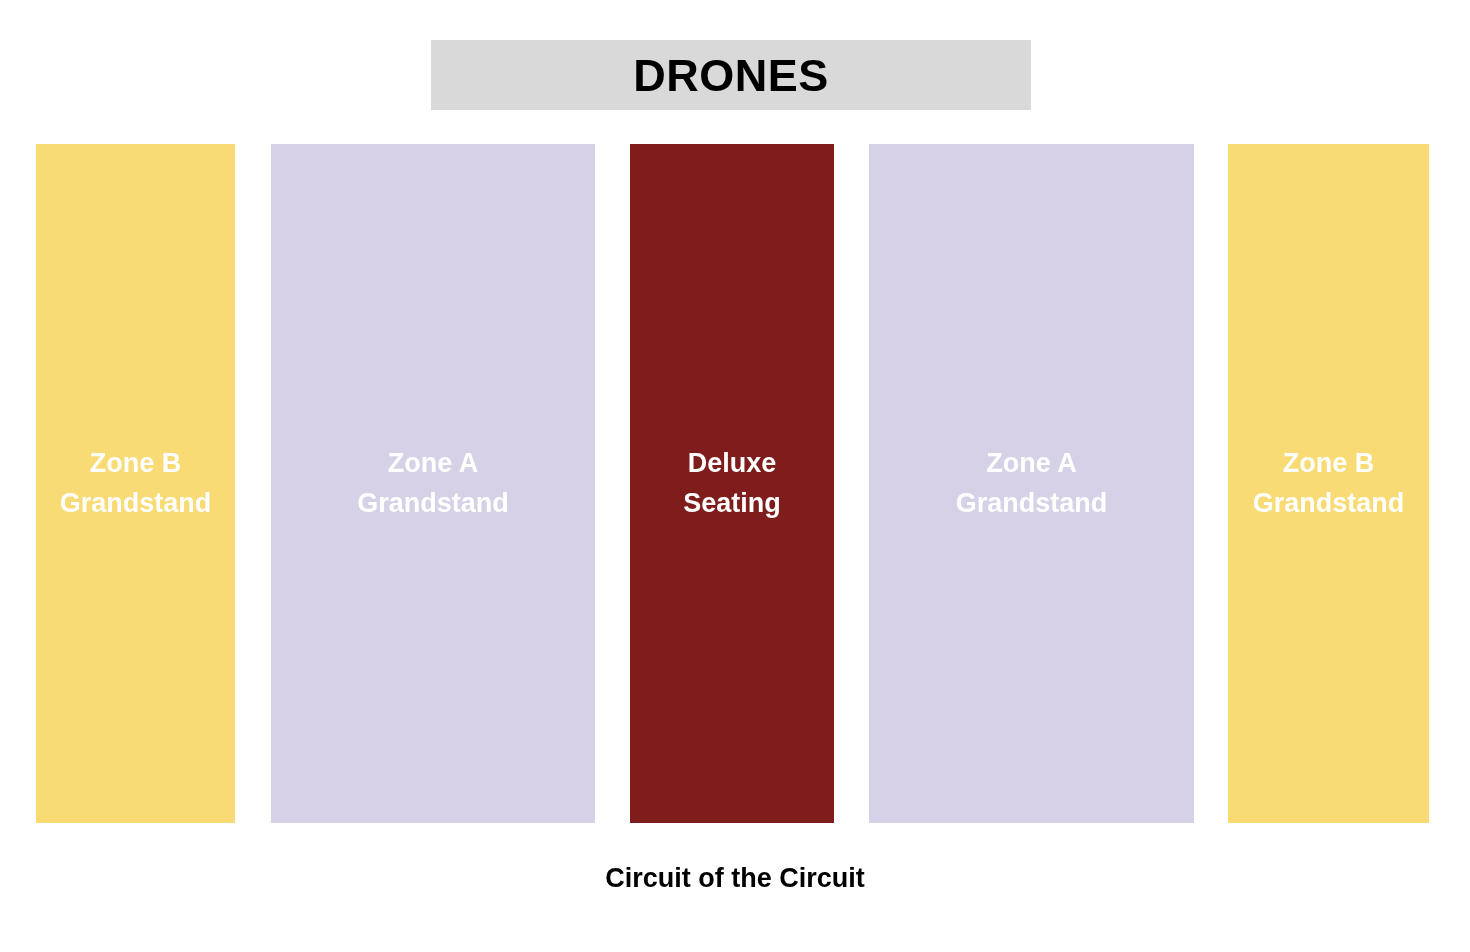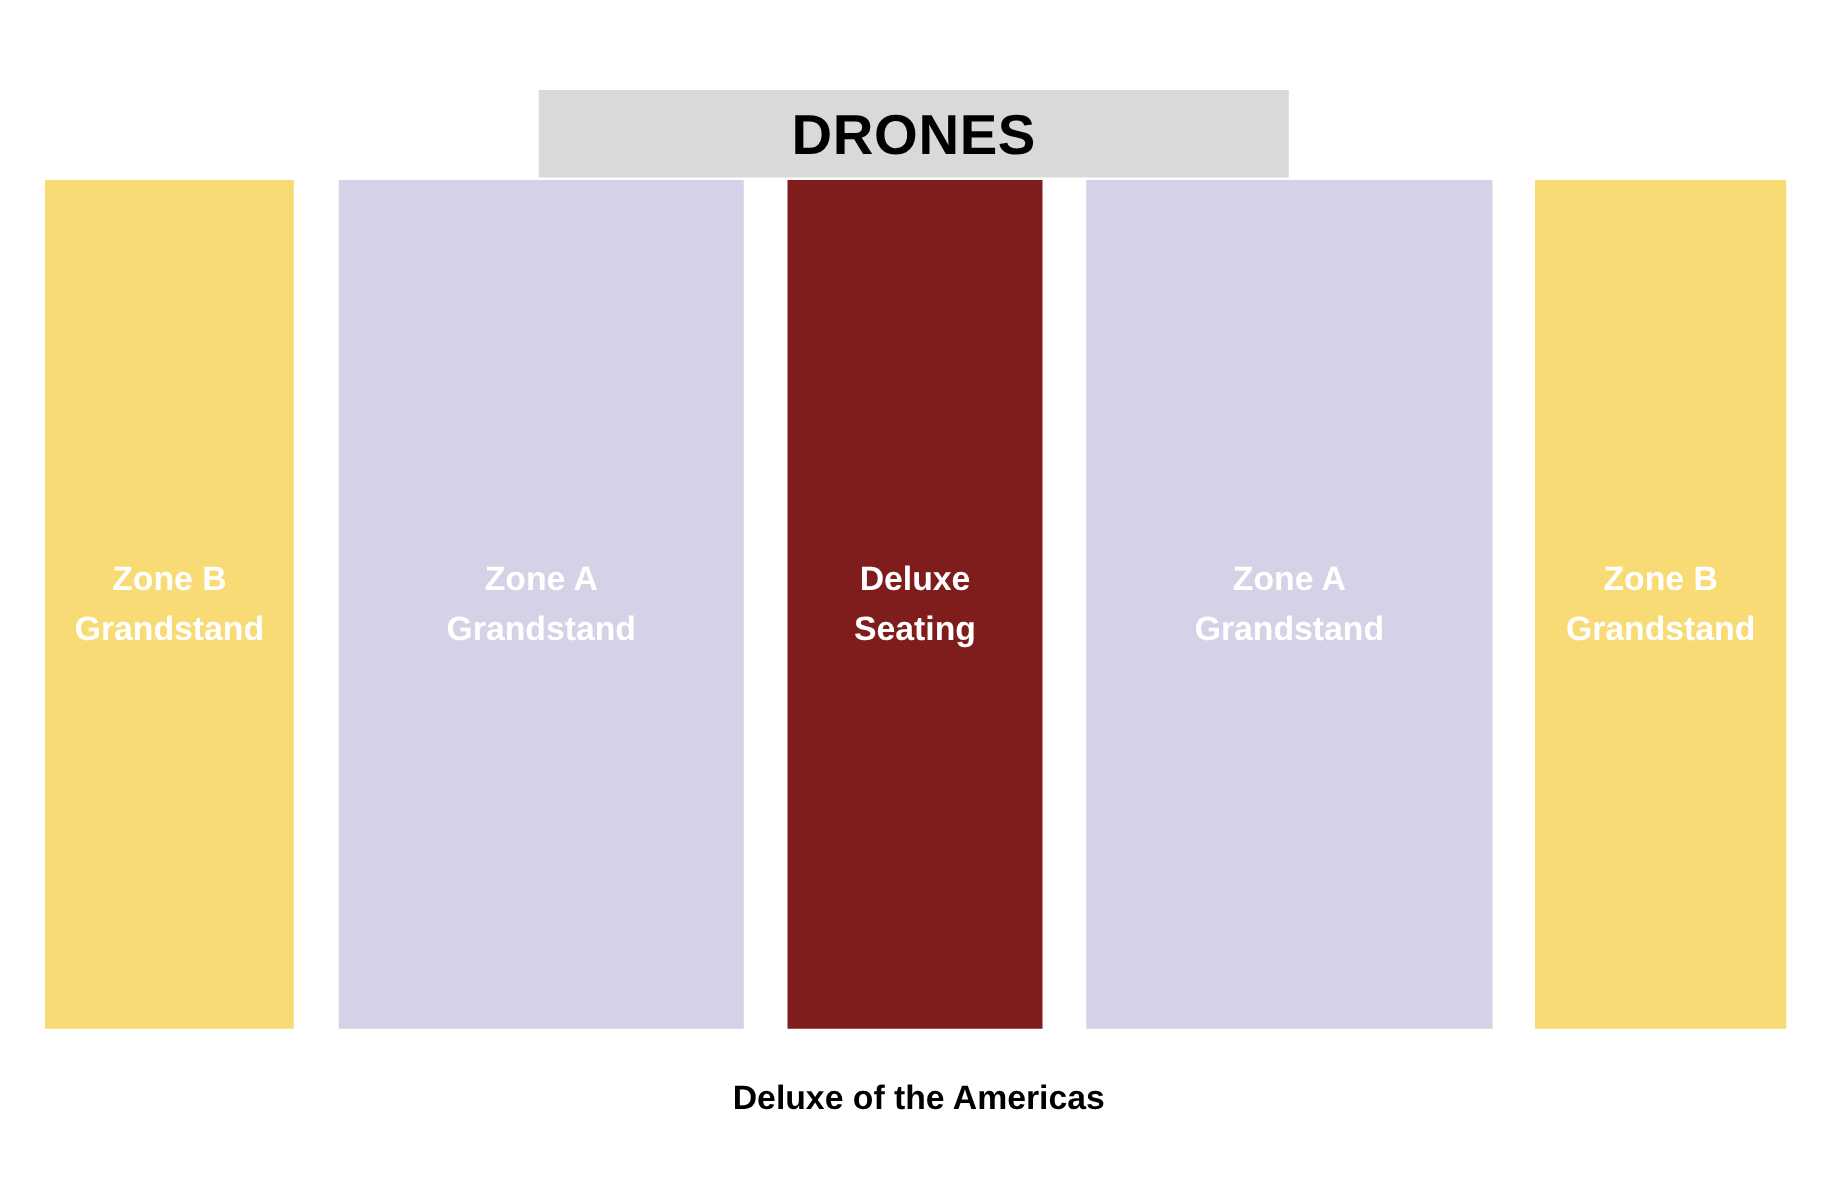--- a/index.html
+++ b/index.html
@@ -35,7 +35,6 @@
     align-items: center;
     justify-content: center;
     box-sizing: border-box;
-    margin-top: 32px;
   }
   .title-banner-text {
     font-size: 45px;

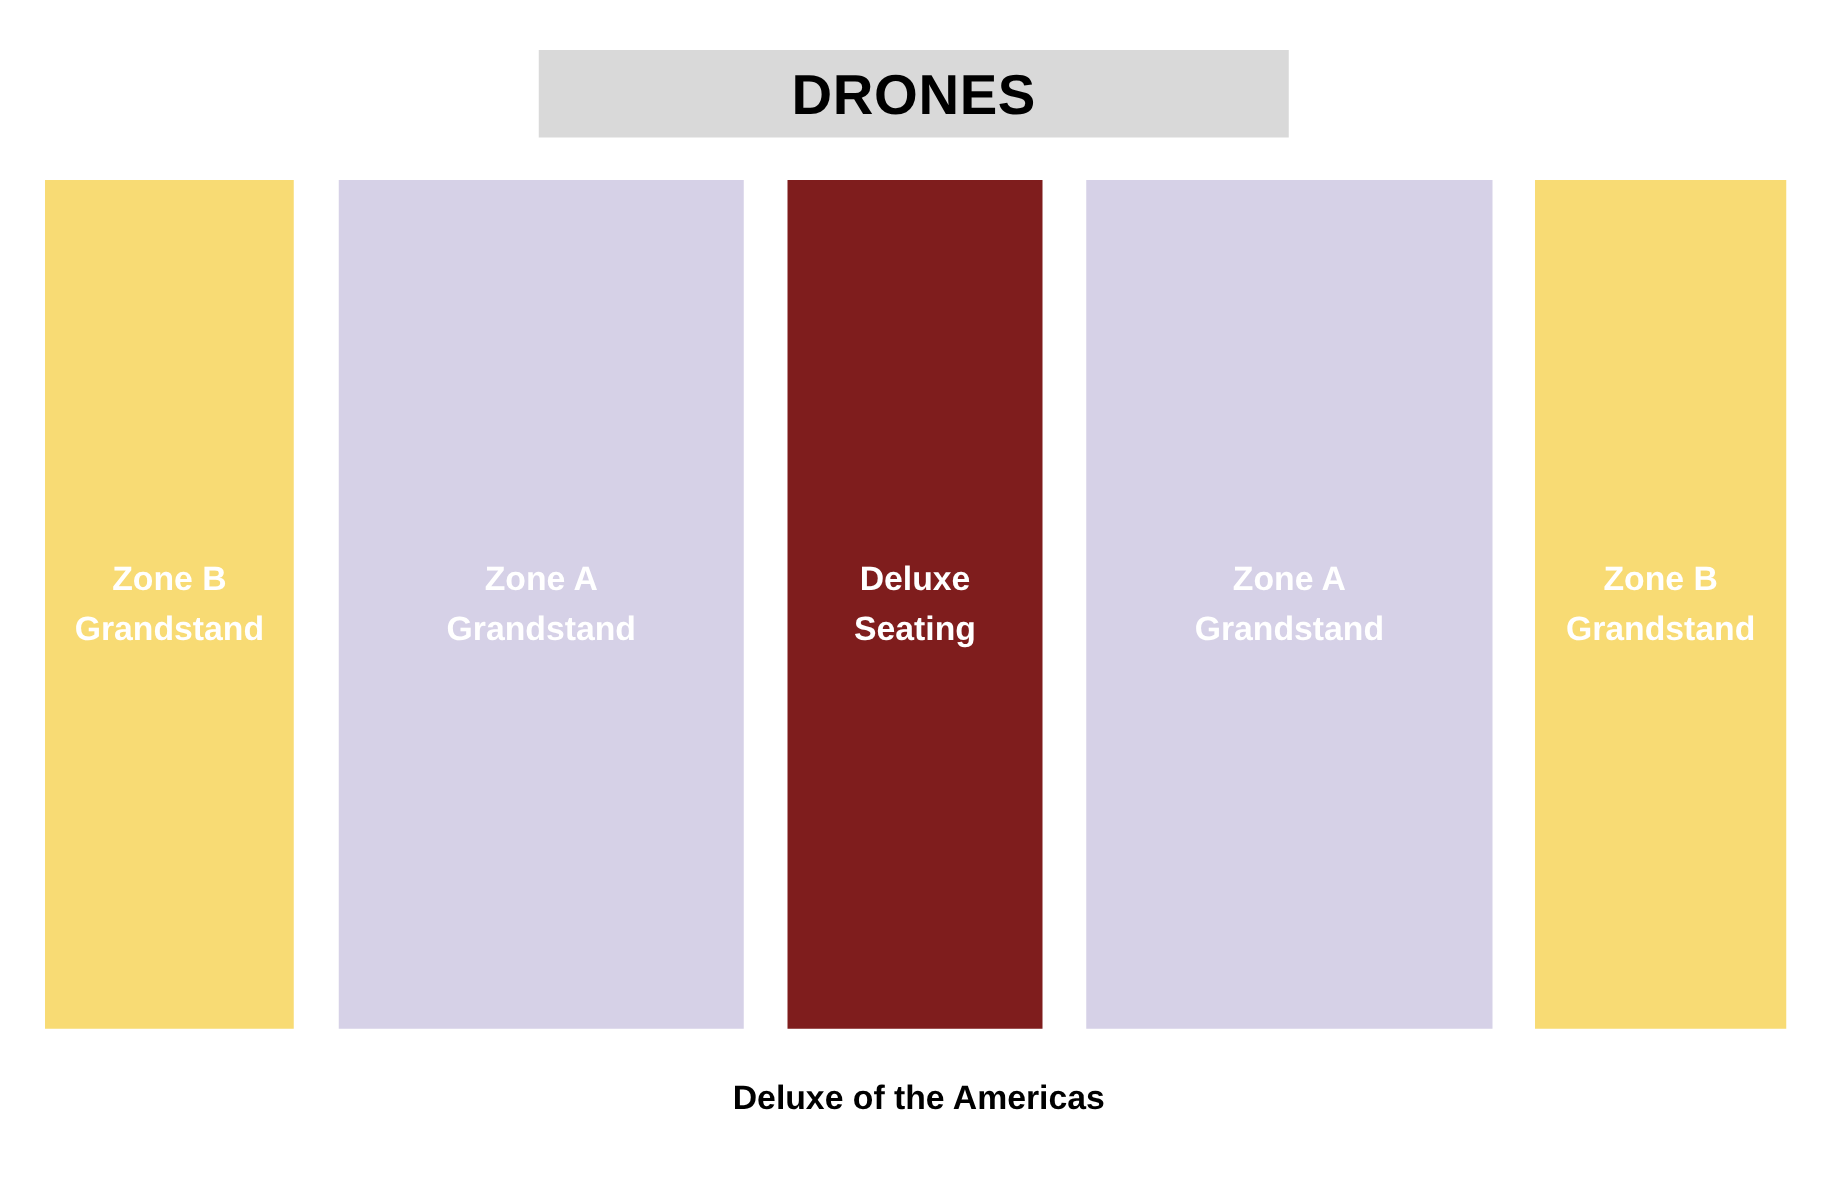--- a/index.html
+++ b/index.html
@@ -120,7 +120,7 @@
     </div>
 
   <div class="venue-footer">
-    <span class="venue-footer-text">Deluxe of the Americas</span>
+    <span class="venue-footer-text">Circuit of the Circuit</span>
   </div>
 
 </div>

